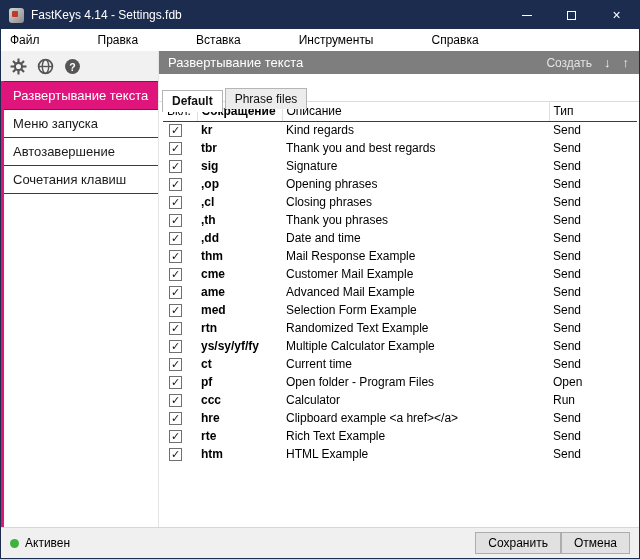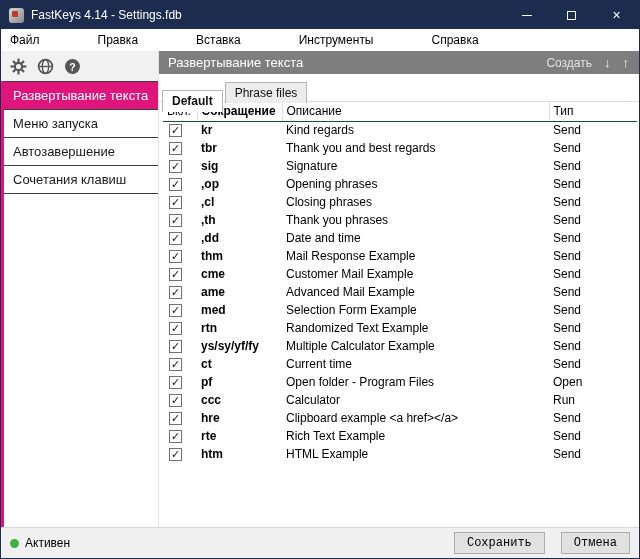--- a/index.html
+++ b/index.html
@@ -83,7 +83,7 @@
   .tab{
     font-size:12px; padding:3px 9px 3px 9px; background:#ececec;
     border:1px solid #b5b5b5; border-bottom:none; margin-right:2px;
-    position:relative; top:2px; color:#111;
+    position:relative; top:8px; color:#111;
   }
   .tab.active{ background:#fff; font-weight:bold; padding-bottom:4px; top:11px; }
   .table-wrap{ flex:1 1 auto; overflow:hidden; padding:0 2px 0 4px; }

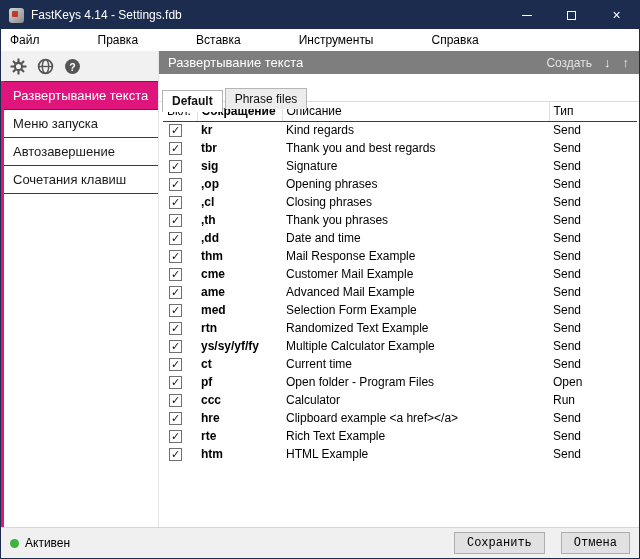--- a/index.html
+++ b/index.html
@@ -115,7 +115,7 @@
     width:9px; height:9px; border-radius:50%; background:var(--statusgreen);
     display:inline-block; margin-right:6px;
   }
-  .sb-buttons{ margin-left:auto; display:flex; gap:16px;font-family:Liberation Mono, monospace; }
+  .sb-buttons{ margin-left:auto; display:flex; gap:0; }
   .sb-btn{
     min-width:66px; height:22px; background:#e1e1e1; border:1px solid #adadad;
     font-size:12px; font-family:inherit; padding:0 12px; color:#000;

